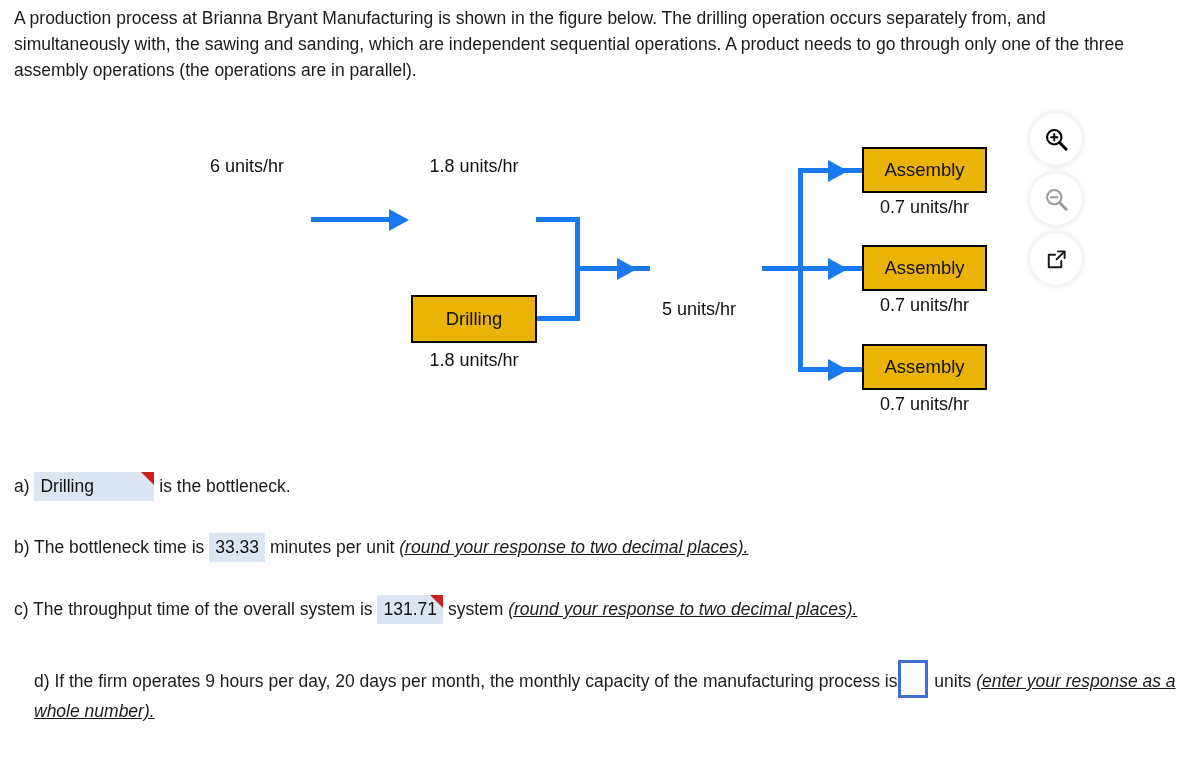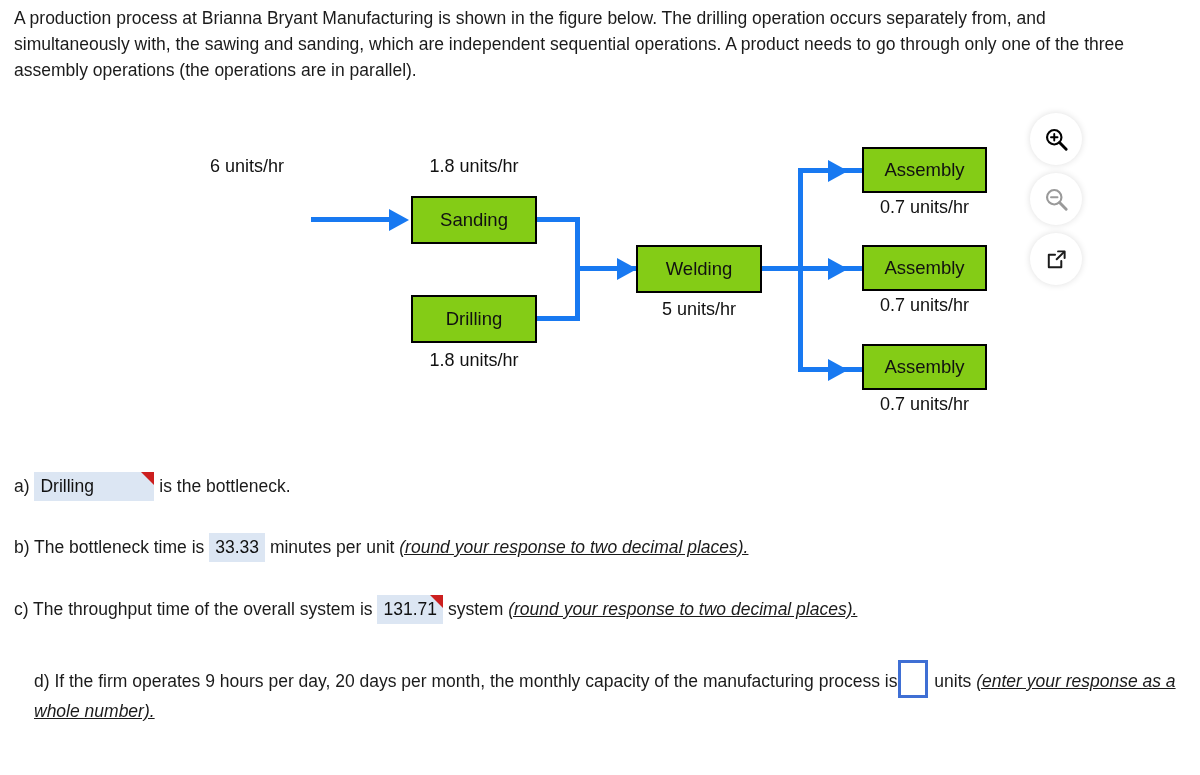--- a/index.html
+++ b/index.html
@@ -40,7 +40,7 @@
   .node-box {
     position: absolute;
     border: 2.5px solid #000000;
-    background: #84cc16;
+    background: #eab308;
     box-sizing: border-box;
     display: flex;
     align-items: center;

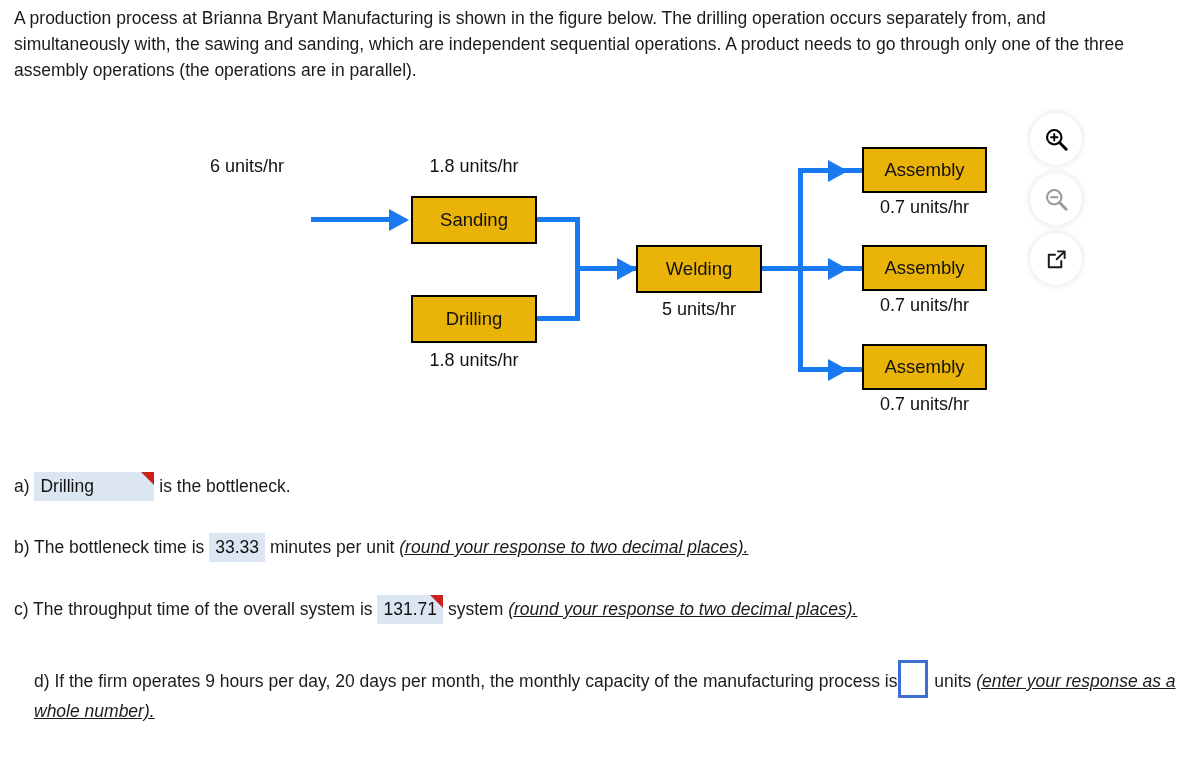--- a/index.html
+++ b/index.html
@@ -163,9 +163,6 @@
   <div class="arrow-head" style="left:389px; top:120.5px;"></div>
 
   <div class="rate-label" style="left:411px; top:68px; width:126px;">1.8 units/hr</div>
-  <div class="node-box" style="left:411px; top:108px; width:126px; height:48px;">
-    <span>Sanding</span>
-  </div>
 
   <div class="node-box" style="left:411px; top:207px; width:126px; height:48px;">
     <span>Drilling</span>

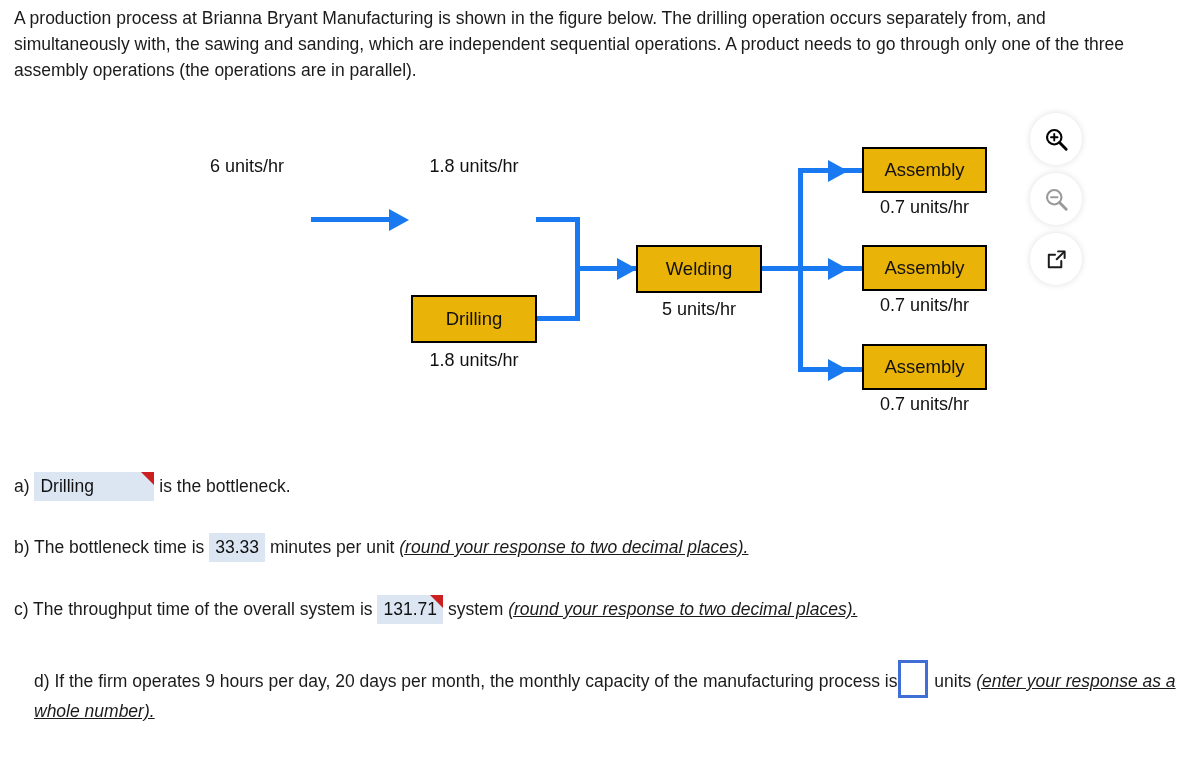--- a/index.html
+++ b/index.html
@@ -175,9 +175,6 @@
   <div class="conn-h" style="left:575px; top:178px; width:75px;"></div>
   <div class="arrow-head" style="left:617px; top:169.5px;"></div>
 
-  <div class="node-box" style="left:636px; top:157px; width:126px; height:48px;">
-    <span>Welding</span>
-  </div>
   <div class="rate-label" style="left:636px; top:211px; width:126px;">5 units/hr</div>
 
   <div class="conn-h" style="left:762px; top:178px; width:100px;"></div>

